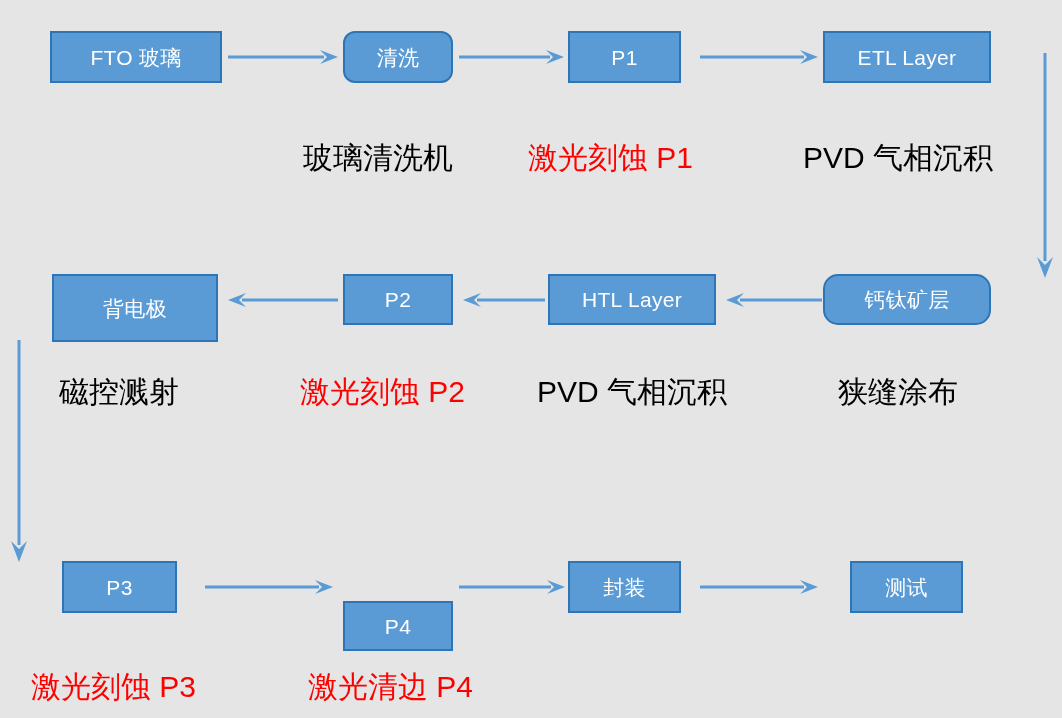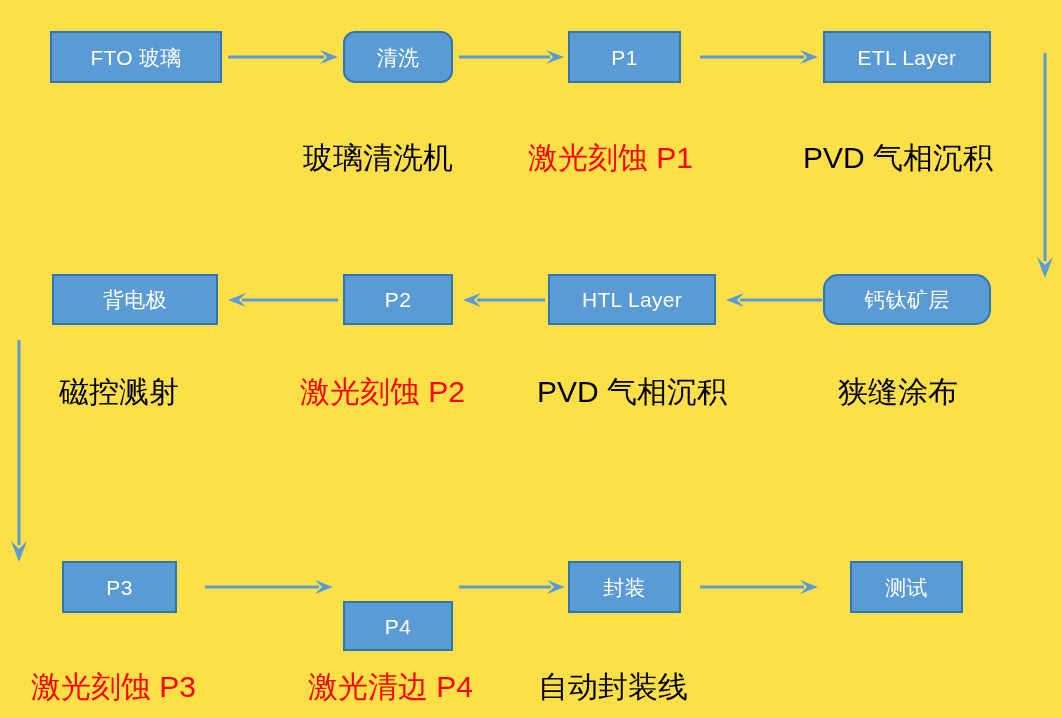--- a/index.html
+++ b/index.html
@@ -12,7 +12,7 @@
     position: relative;
     width: 1062px;
     height: 718px;
-    background: #fde047;
+    background: #e5e5e5;
     overflow: hidden;
     font-family: "Liberation Sans", "DejaVu Sans", sans-serif;
   }

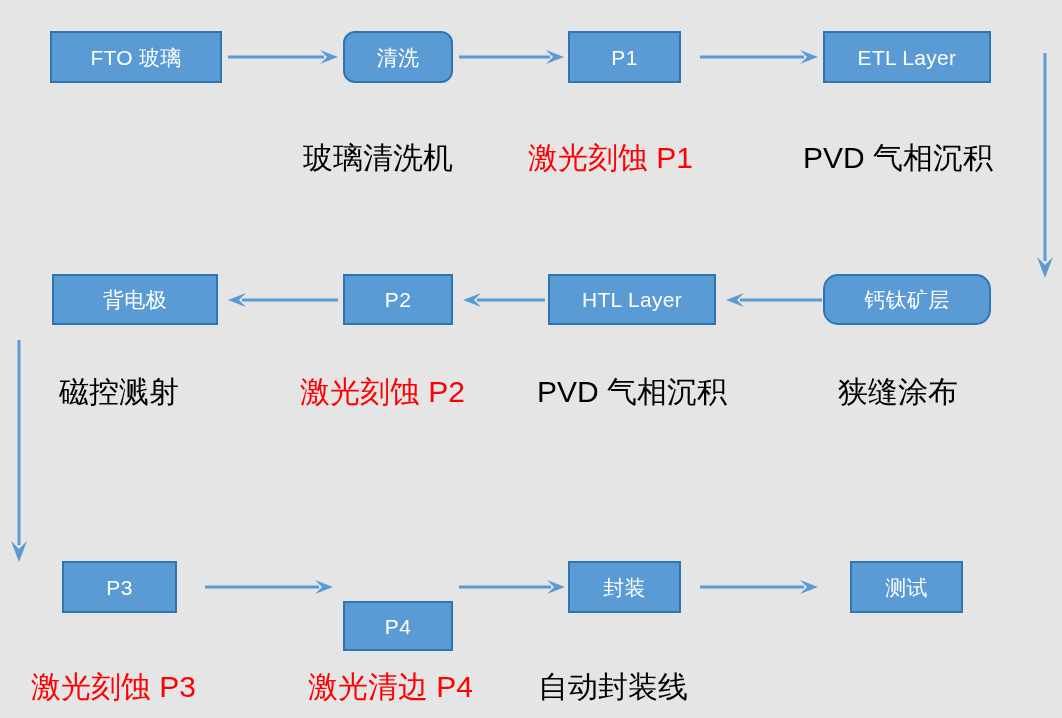--- a/index.html
+++ b/index.html
@@ -105,7 +105,7 @@
     </svg>
   </div>
 
-  <div class="node" style="left:52px; top:274px; width:166px; height:51px;">
+  <div class="node" style="left:52px; top:274px; width:166px; height:68px;">
     <span>背电极</span>
   </div>
 

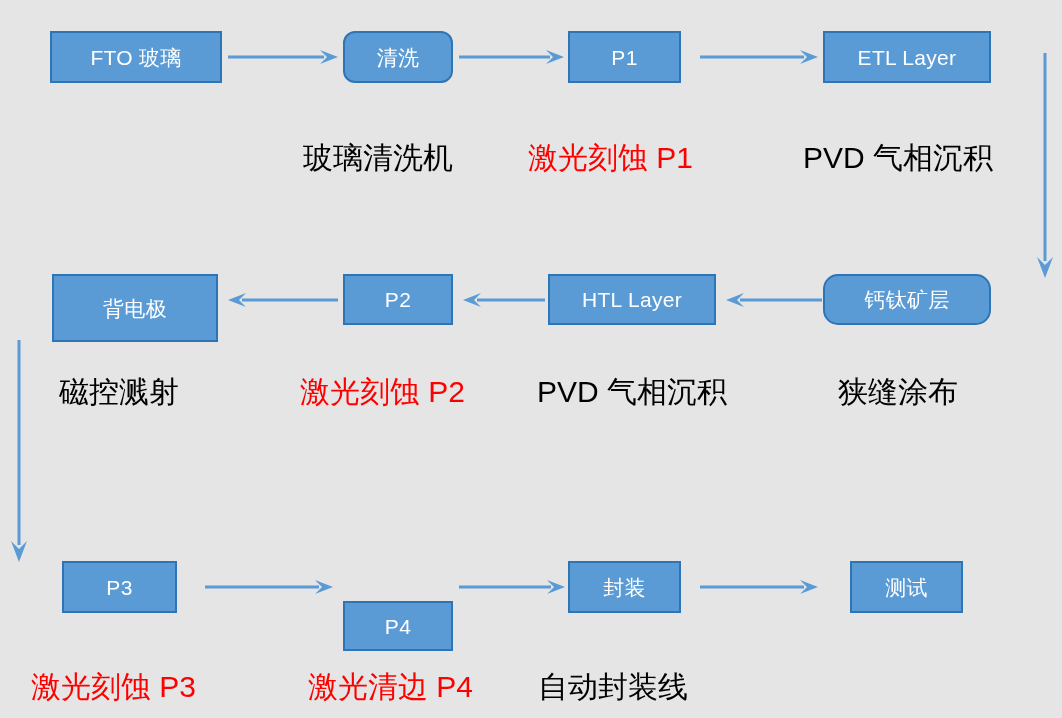--- a/index.html
+++ b/index.html
@@ -205,9 +205,6 @@
   <div class="caption red" style="left:308px; top:672px;">
     <span>激光清边 P4</span>
   </div>
-  <div class="caption" style="left:538px; top:672px;">
-    <span>自动封装线</span>
-  </div>
 
 </div>
 

